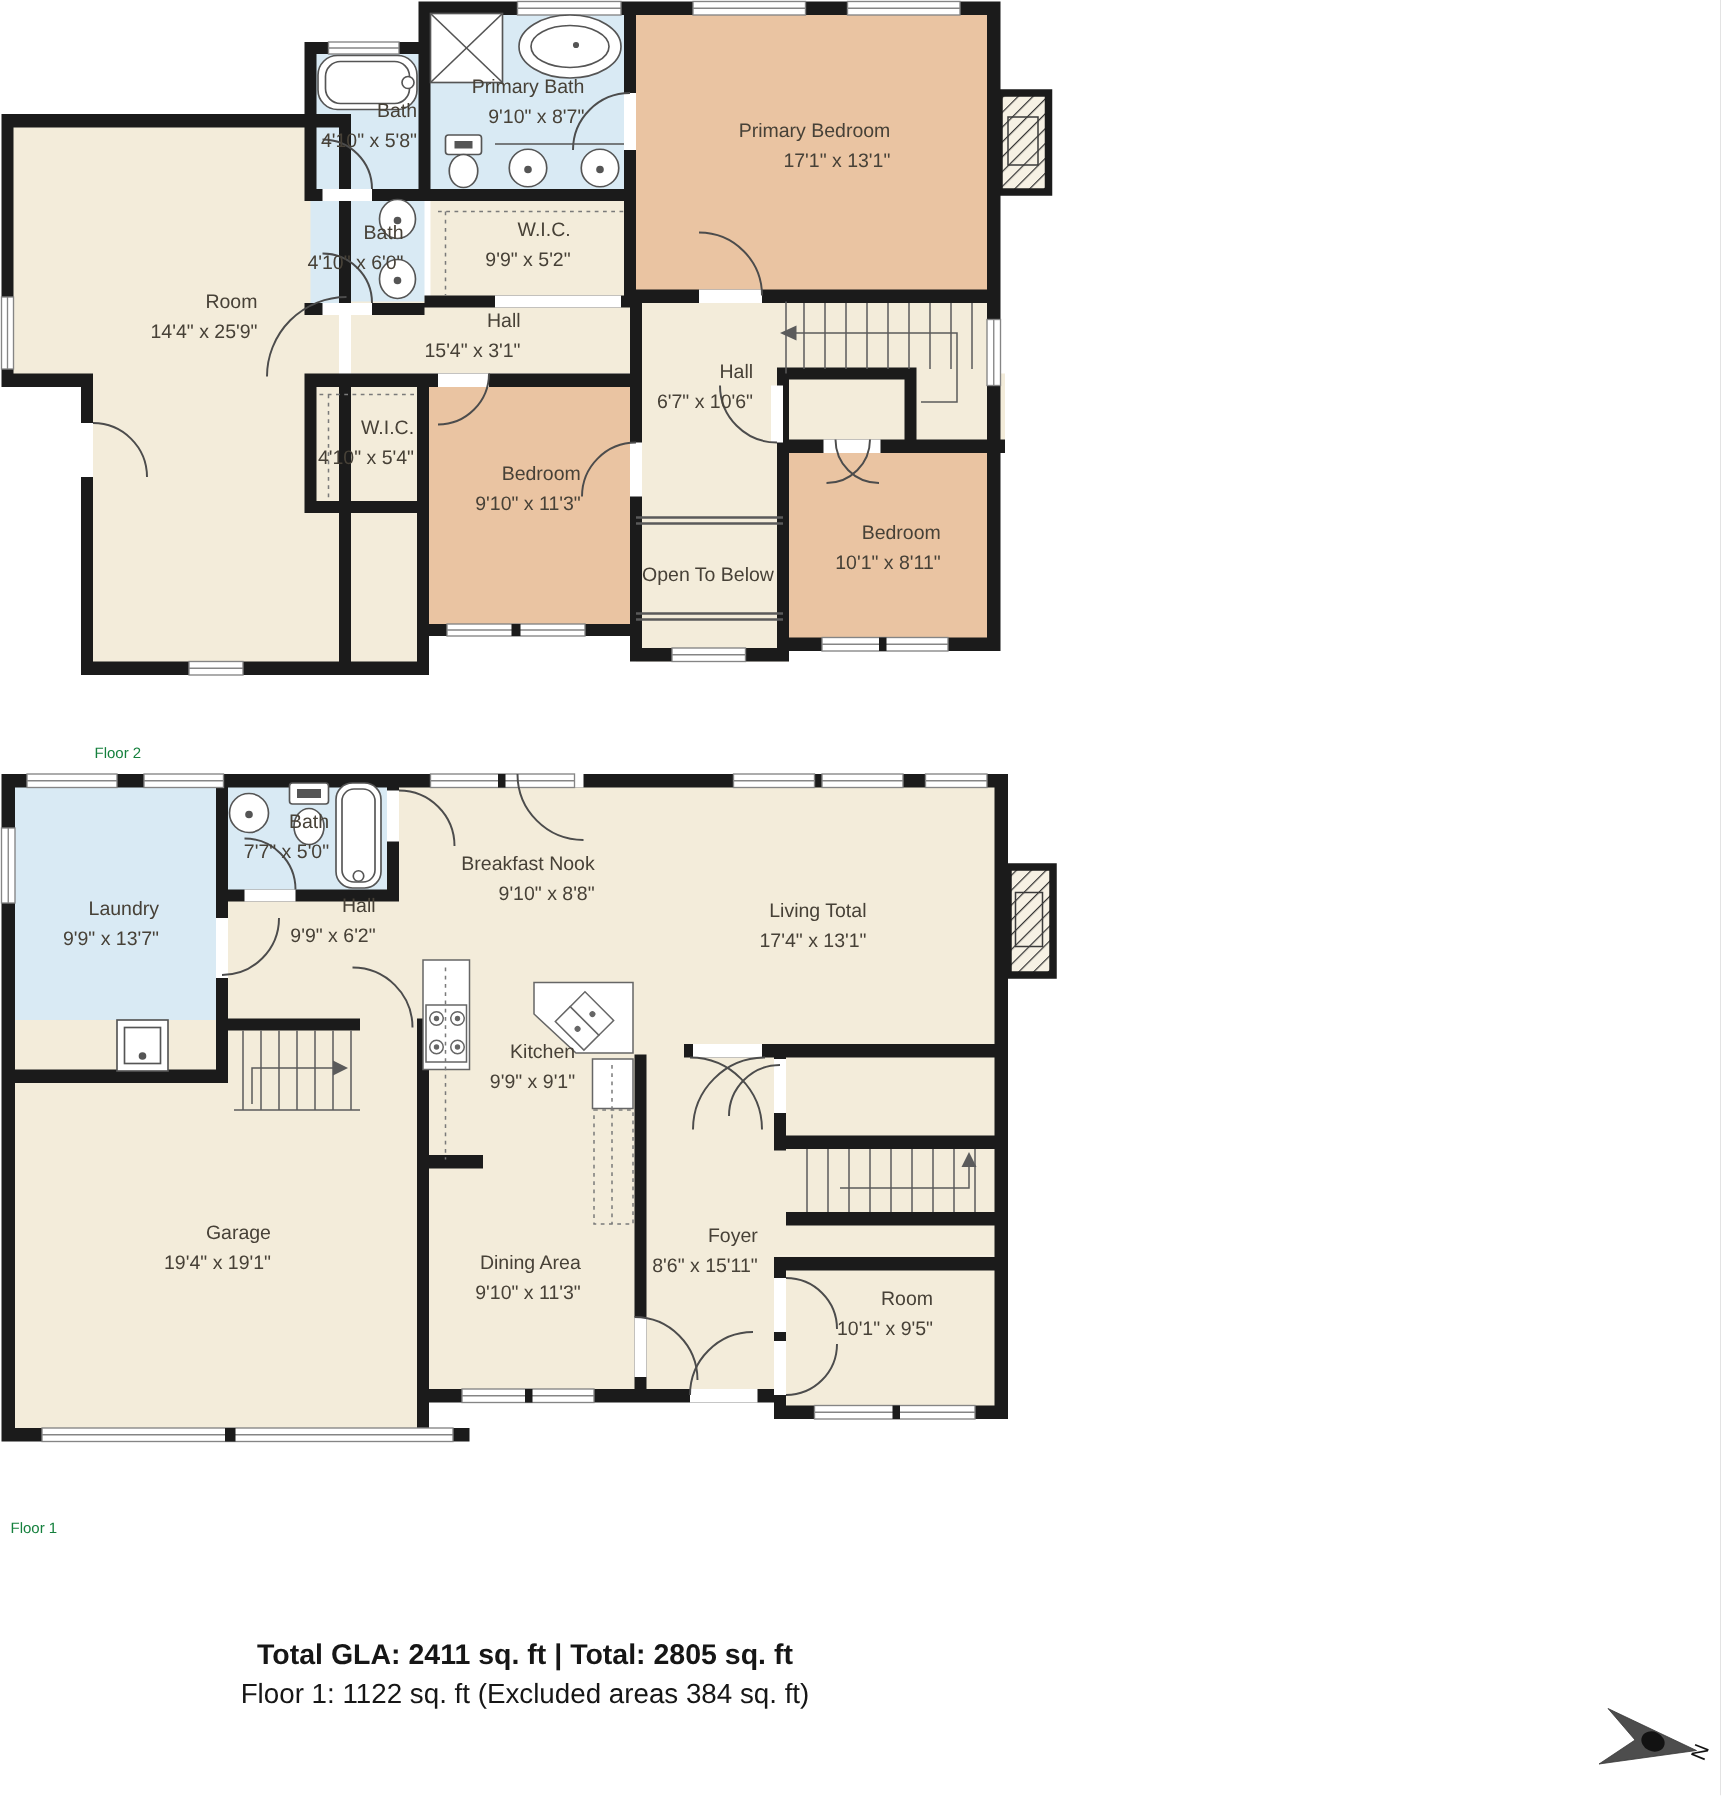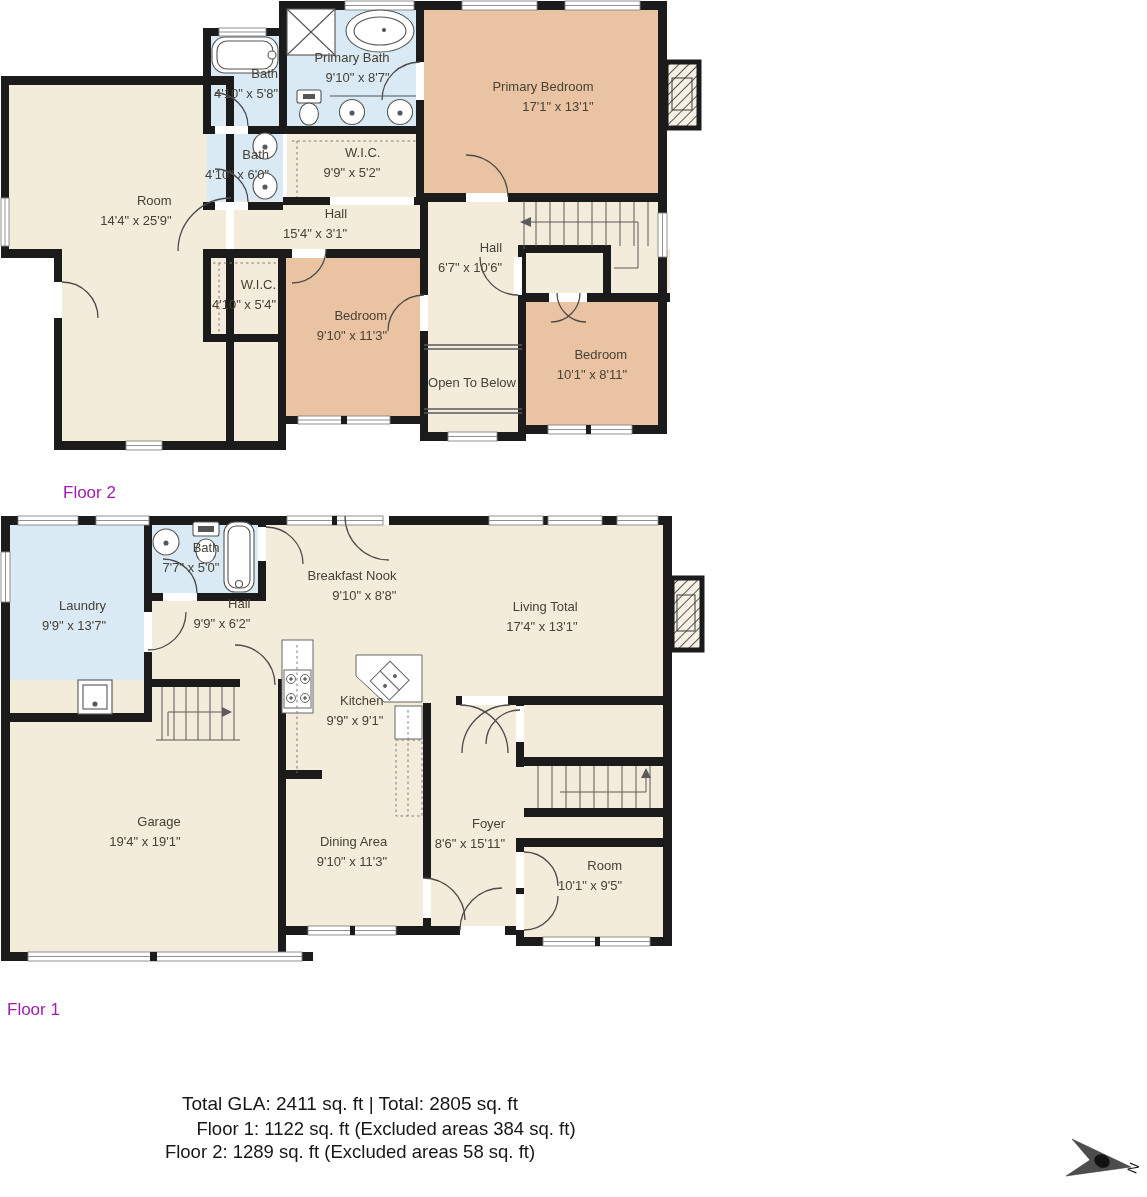--- a/index.html
+++ b/index.html
@@ -10,7 +10,7 @@
   .rl{position:absolute;transform:translateX(-50%);text-align:right;
       color:#474137;font-size:13px;line-height:1.5;white-space:nowrap;z-index:5;}
   .rl .rn,.rl .rd{pointer-events:none;}
-  .cap{position:absolute;font-size:17px;color:#a21caf;z-index:5;}
+  .cap{position:absolute;font-size:10px;color:#15803d;z-index:5;margin-top:14px;}
   .footer{position:absolute;left:0;width:700px;text-align:center;z-index:5;color:#161616;}
   .f-total{top:1093px;font-size:19px;font-weight:normal;}
   .f-line1{top:1118px;font-size:18.5px;padding-left:36px;}

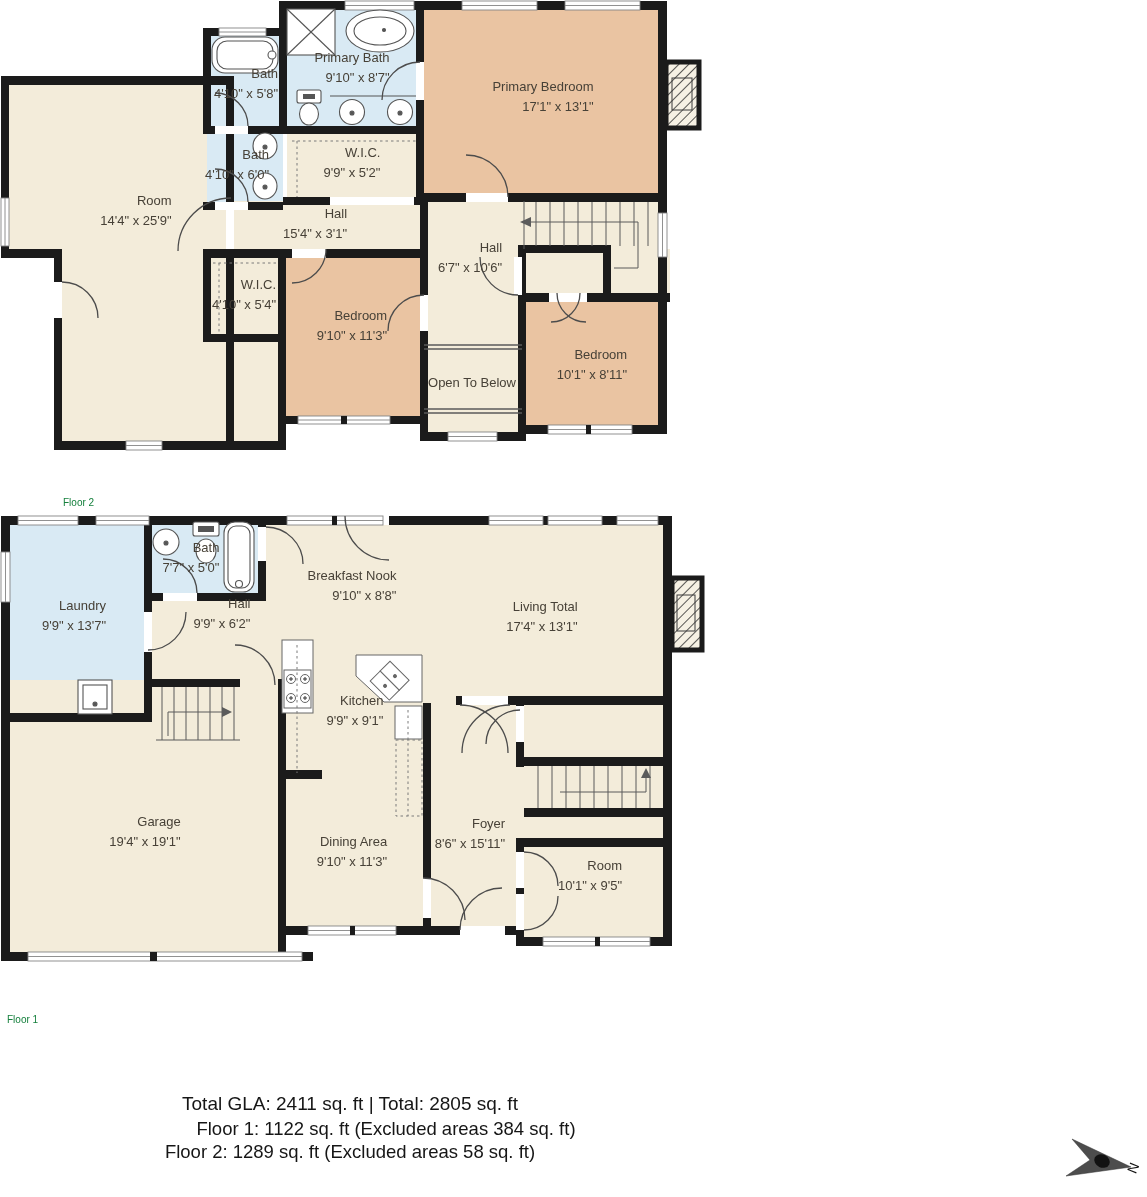--- a/index.html
+++ b/index.html
@@ -12,7 +12,7 @@
   .rl .rn,.rl .rd{pointer-events:none;}
   .cap{position:absolute;font-size:10px;color:#15803d;z-index:5;margin-top:14px;}
   .footer{position:absolute;left:0;width:700px;text-align:center;z-index:5;color:#161616;}
-  .f-total{top:1093px;font-size:19px;font-weight:normal;}
+  .f-total{top:1093px;font-size:19px;font-weight:bold;}
   .f-line1{top:1118px;font-size:18.5px;padding-left:36px;}
   .f-line2{top:1141px;font-size:18.5px;}
   .f-disc{position:absolute;left:0;width:700px;text-align:center;top:1184px;

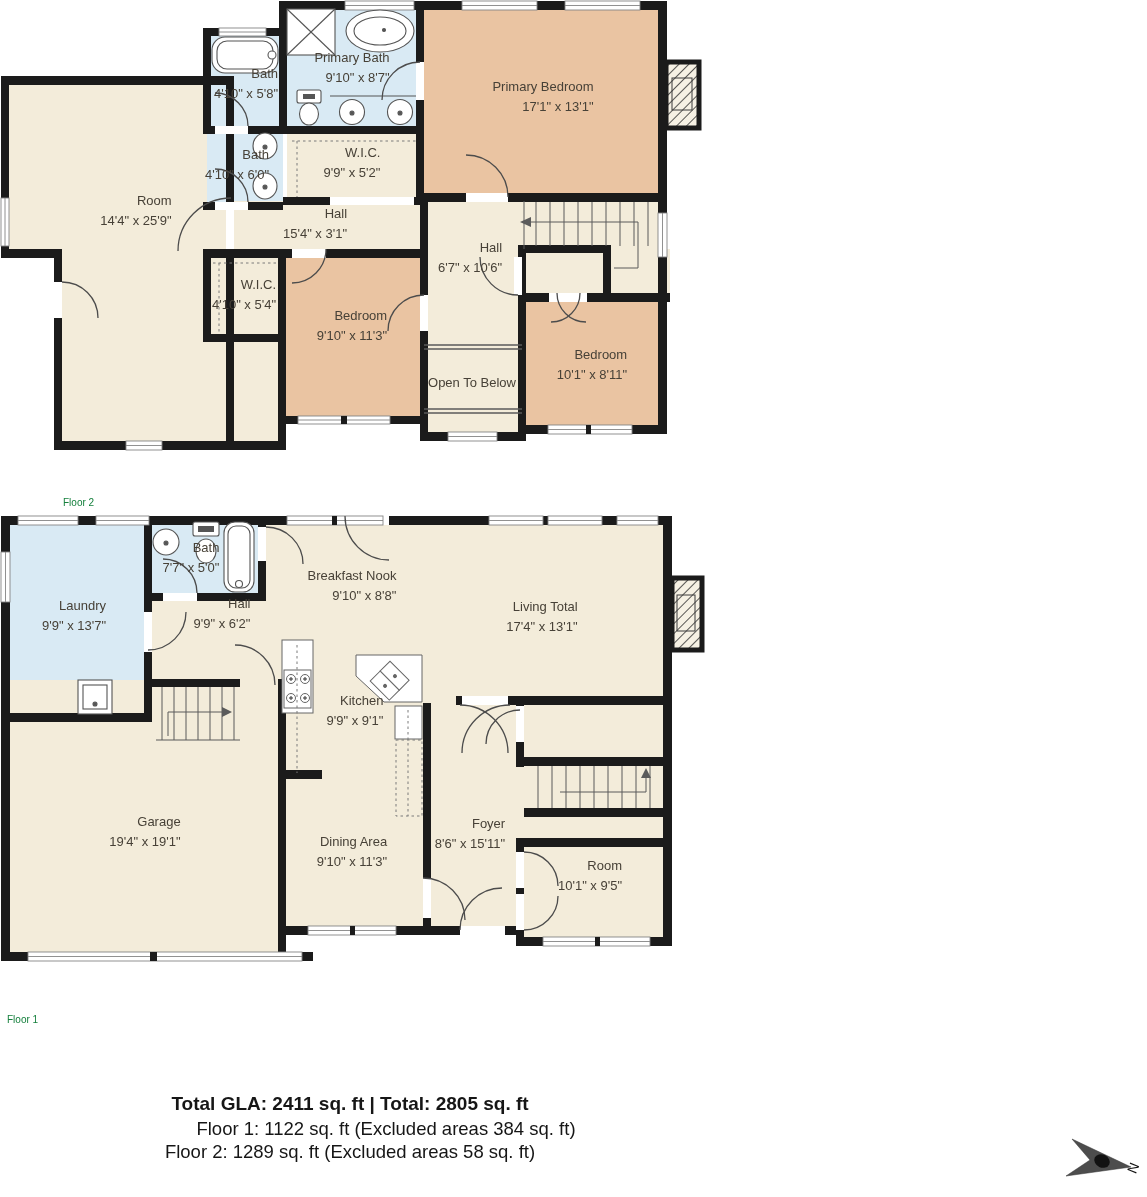--- a/index.html
+++ b/index.html
@@ -13,7 +13,7 @@
   .cap{position:absolute;font-size:10px;color:#15803d;z-index:5;margin-top:14px;}
   .footer{position:absolute;left:0;width:700px;text-align:center;z-index:5;color:#161616;}
   .f-total{top:1093px;font-size:19px;font-weight:bold;}
-  .f-line1{top:1118px;font-size:18.5px;padding-left:36px;}
+  .f-line1{top:1118px;font-size:18.5px;}
   .f-line2{top:1141px;font-size:18.5px;}
   .f-disc{position:absolute;left:0;width:700px;text-align:center;top:1184px;
           font-size:10.5px;color:#2a2a2a;z-index:5;}

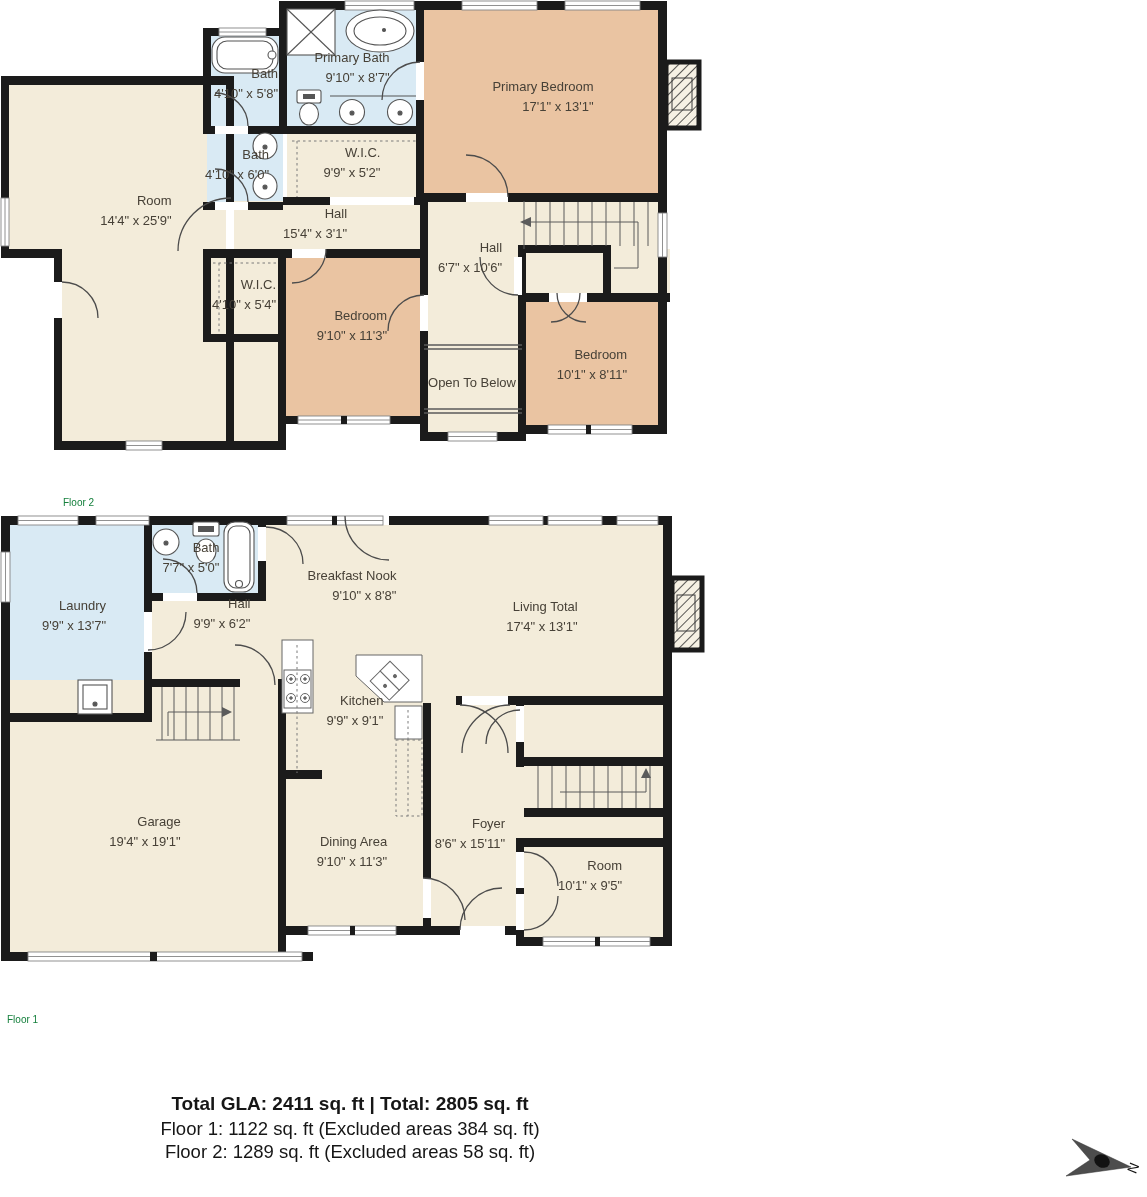--- a/index.html
+++ b/index.html
@@ -425,7 +425,6 @@
 
 <div class="footer f-total">Total GLA: 2411 sq. ft | Total: 2805 sq. ft</div>
 <div class="footer f-line1">Floor 1: 1122 sq. ft (Excluded areas 384 sq. ft)</div>
-<div class="footer f-line2">Floor 2: 1289 sq. ft (Excluded areas 58 sq. ft)</div>
 
 <span class="north-n">N</span>
 

